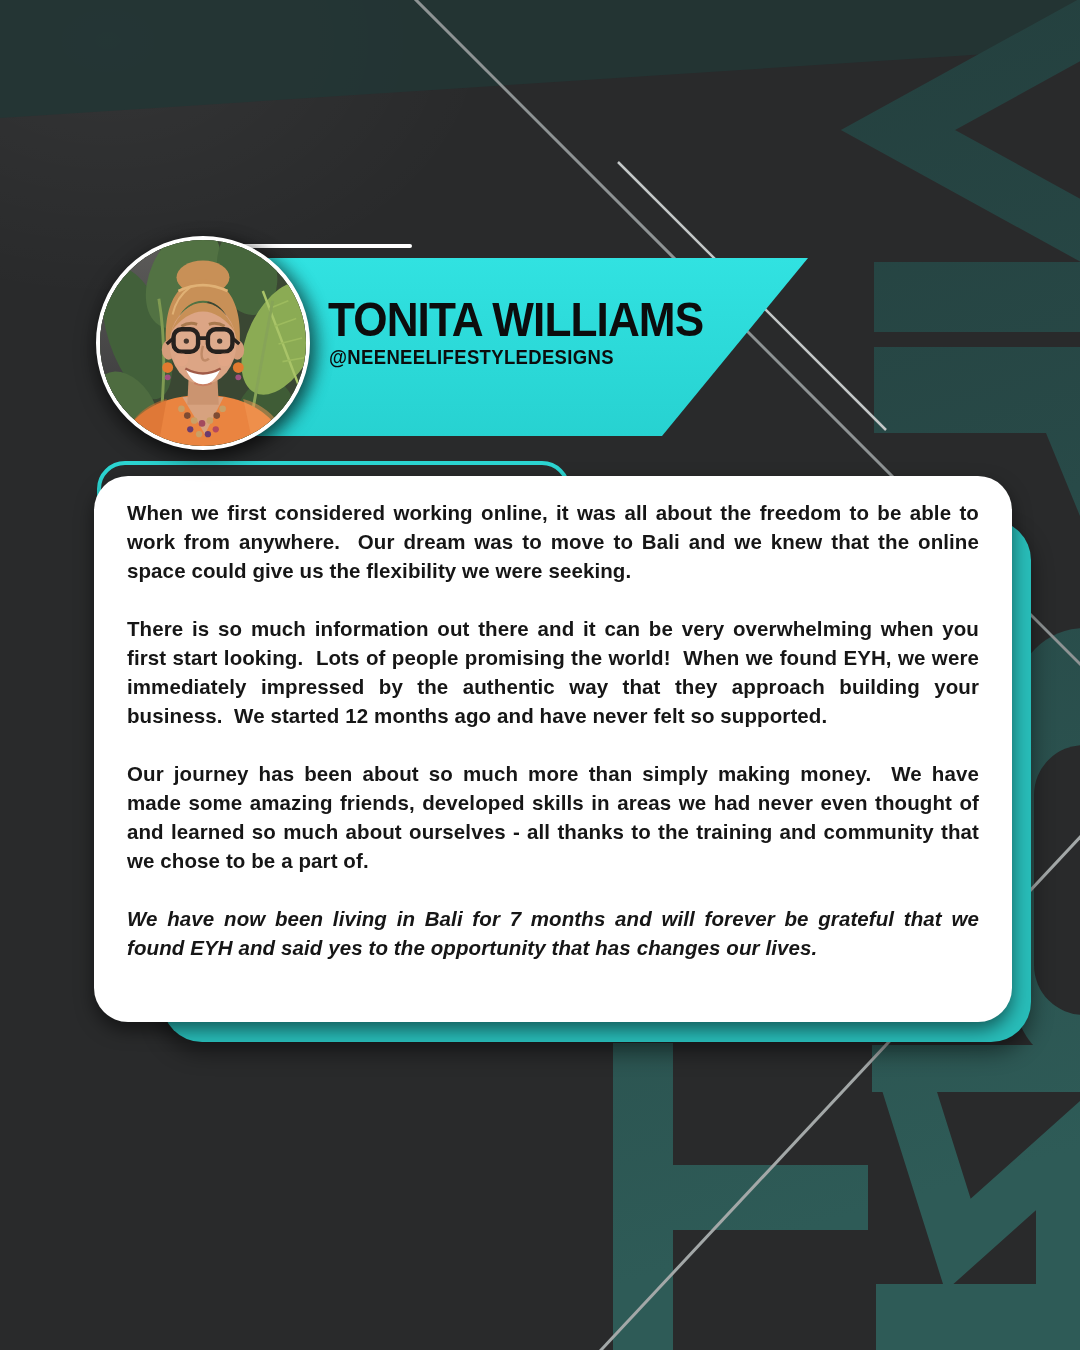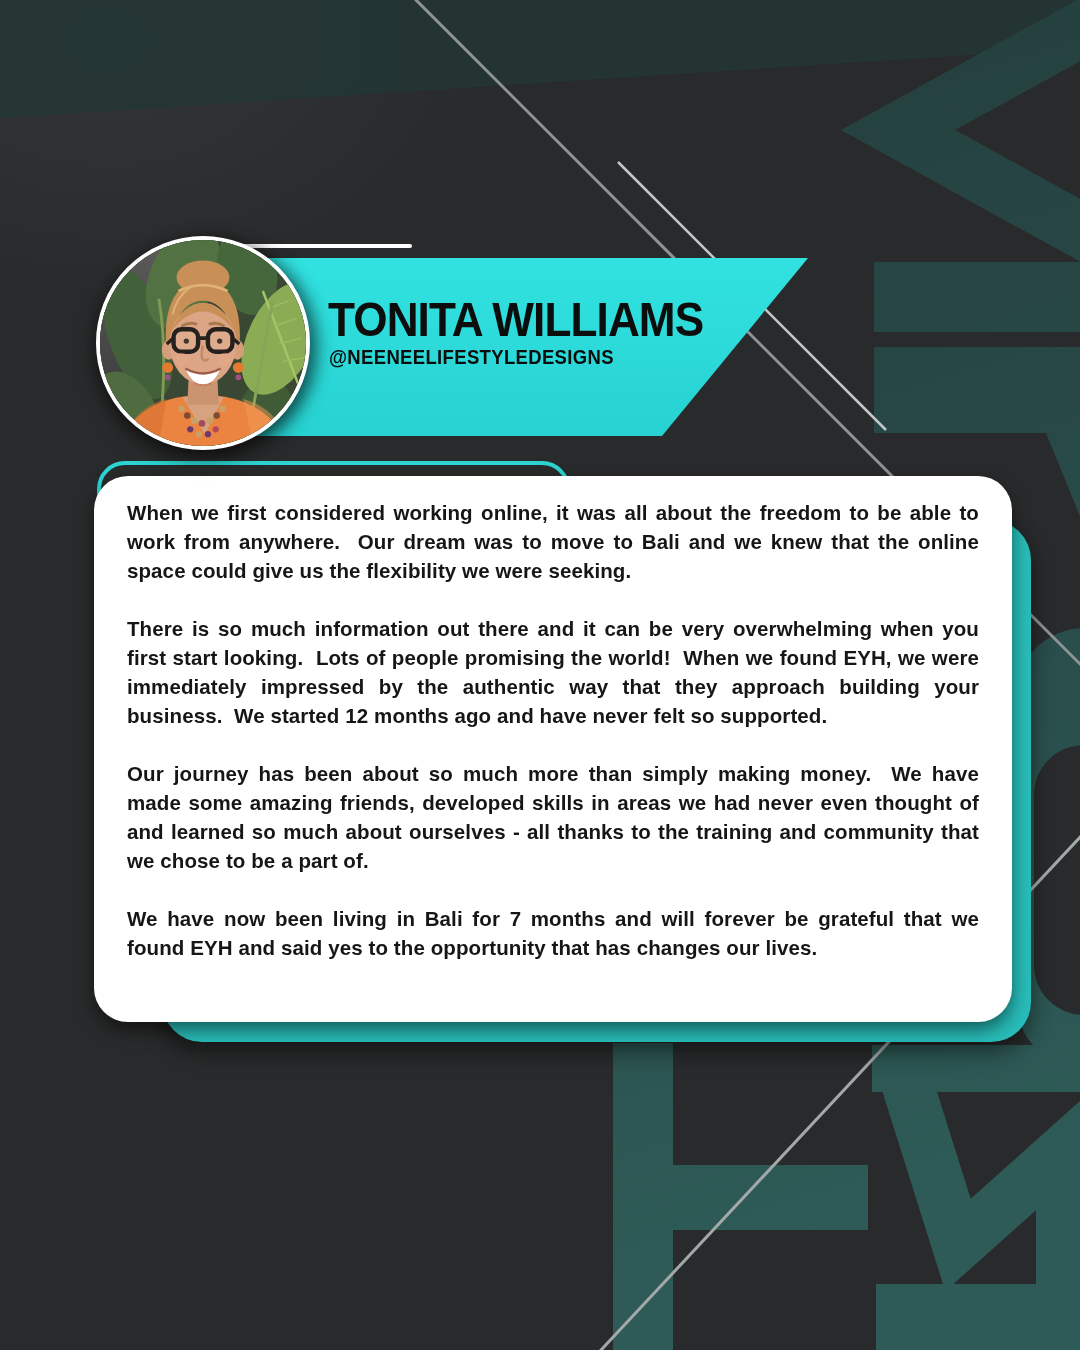--- a/index.html
+++ b/index.html
@@ -55,7 +55,7 @@
     font-size:20.5px;line-height:29px;font-weight:700;color:#161616;
     letter-spacing:0.1px;text-align:justify;white-space:pre-wrap;
   }
-  .card p:last-child{margin-bottom:0;}
+  .card p:last-child{margin-bottom:0;font-style:italic;}
 
   
   .photo{

